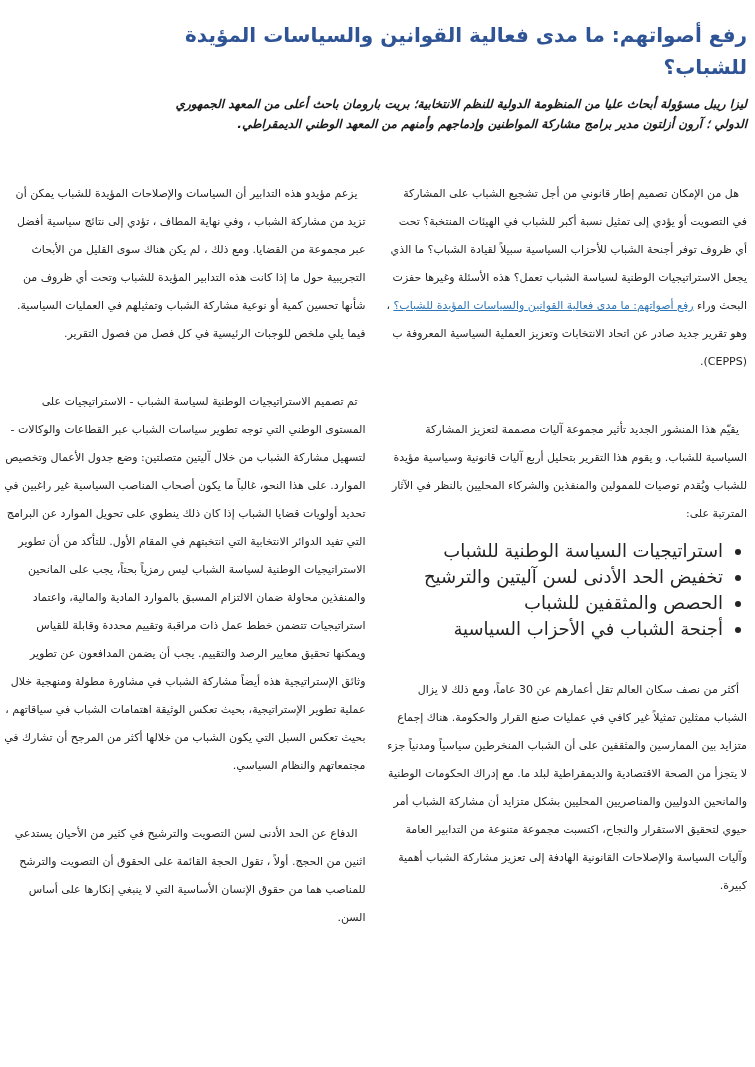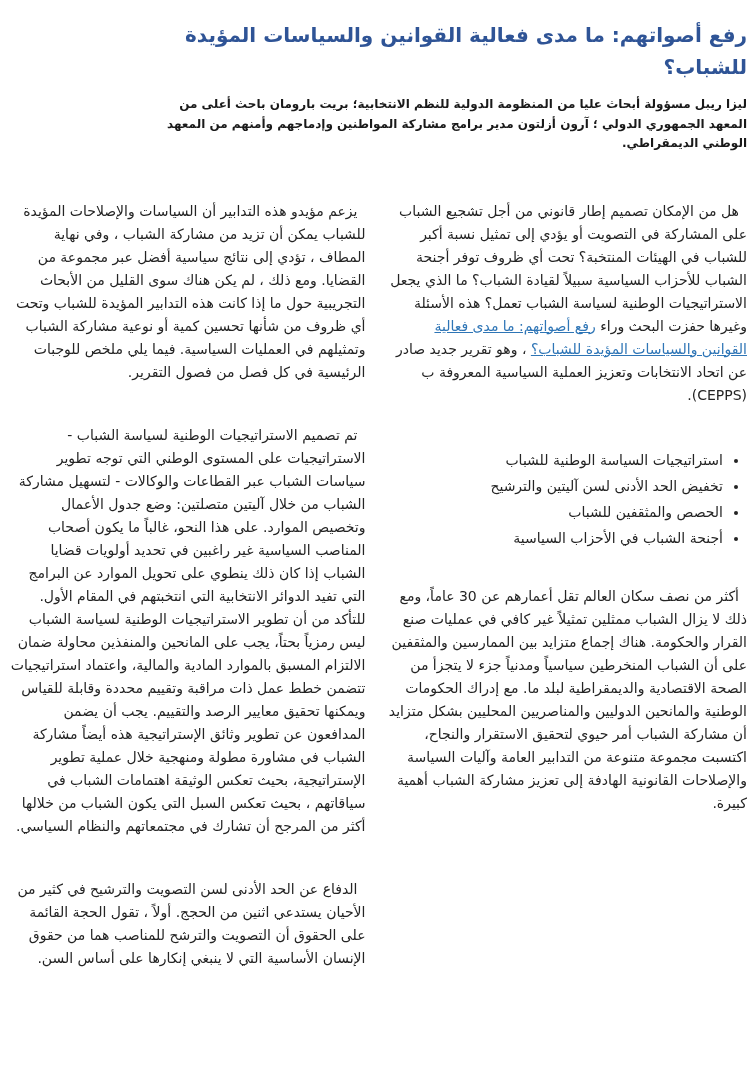--- a/index.html
+++ b/index.html
@@ -31,6 +31,7 @@
     width: 582px;
     font-size: 12px;
     font-weight: bold;
+    font-style: italic;
     line-height: 1.62;
     text-align: right;
     color: #1a1a1a;

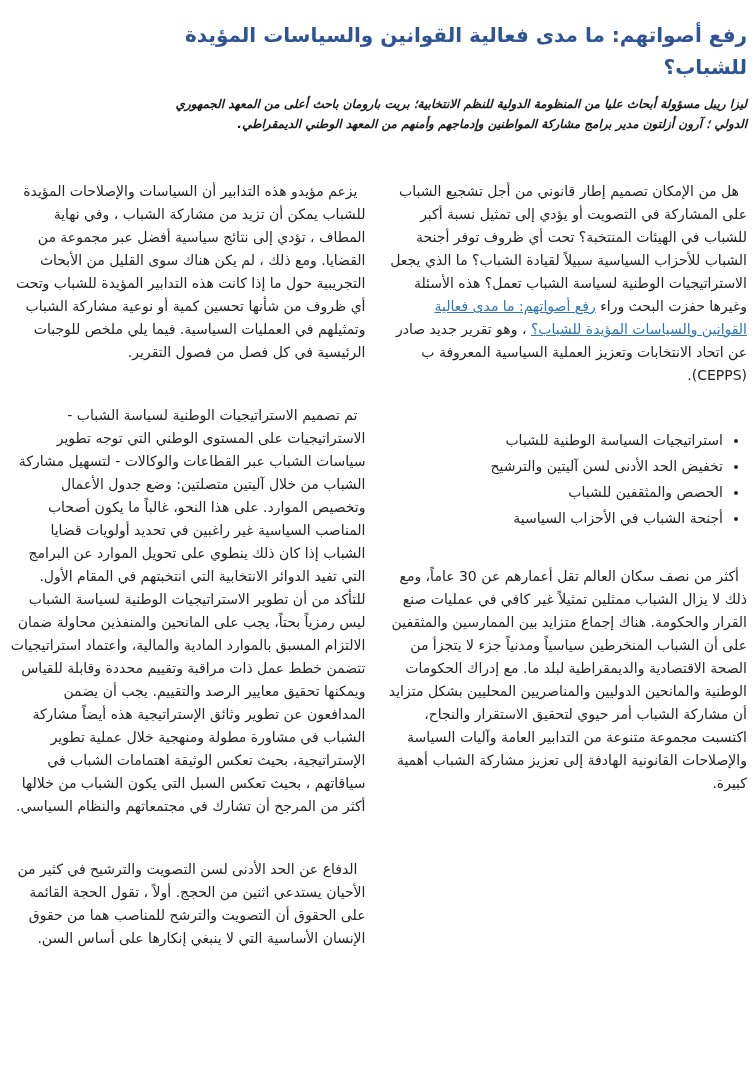--- a/index.html
+++ b/index.html
@@ -45,8 +45,8 @@
   }
   .col { flex: 1 1 0; min-width: 0; }
   .para {
-    font-size: 14px;
-    line-height: 23px;
+    font-size: 11px;
+    line-height: 28px;
     text-align: right;
     text-indent: 8px;          
     margin-bottom: 40px;

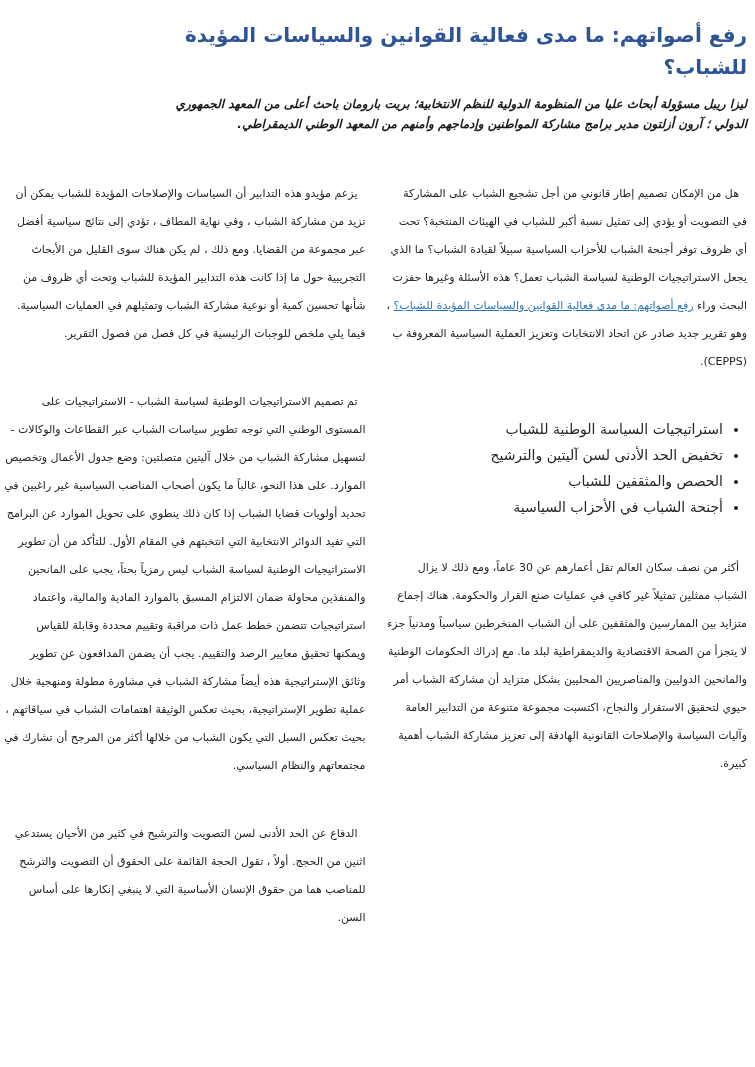--- a/index.html
+++ b/index.html
@@ -84,6 +84,7 @@
     <div class="col">
       <p class="para"><span>هل من الإمكان تصميم إطار قانوني من أجل تشجيع الشباب على المشاركة في التصويت أو يؤدي إلى تمثيل نسبة أكبر للشباب في الهيئات المنتخبة؟ تحت أي ظروف توفر أجنحة الشباب للأحزاب السياسية سبيلاً لقيادة الشباب؟ ما الذي يجعل الاستراتيجيات الوطنية لسياسة الشباب تعمل؟ هذه الأسئلة وغيرها حفزت البحث وراء </span><a class="report-link" href="#">رفع أصواتهم: ما مدى فعالية القوانين والسياسات المؤيدة للشباب؟</a><span> ، وهو تقرير جديد صادر عن اتحاد الانتخابات وتعزيز العملية السياسية المعروفة ب (CEPPS).</span></p>
 
+      <p class="para tight">يقيّم هذا المنشور الجديد تأثير مجموعة آليات مصممة لتعزيز المشاركة السياسية للشباب. و يقوم هذا التقرير بتحليل أربع آليات قانونية وسياسية مؤيدة للشباب ويُقدم توصيات للممولين والمنفذين والشركاء المحليين بالنظر في الآثار المترتبة على:</p>
 
       <ul class="bullets">
         <li>استراتيجيات السياسة الوطنية للشباب</li>

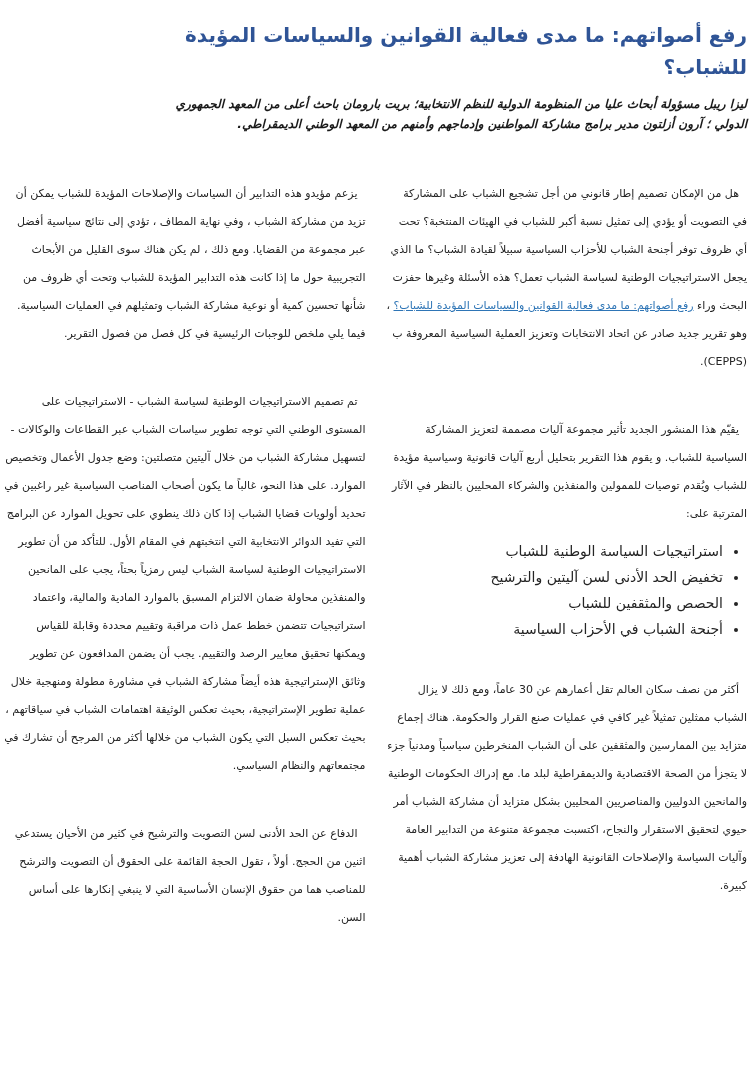--- a/index.html
+++ b/index.html
@@ -64,7 +64,7 @@
     padding: 0;
   }
   .bullets li {
-    font-size: 14px;
+    font-size: 18px;
     line-height: 26px;
     text-align: right;
     color: #242424;

